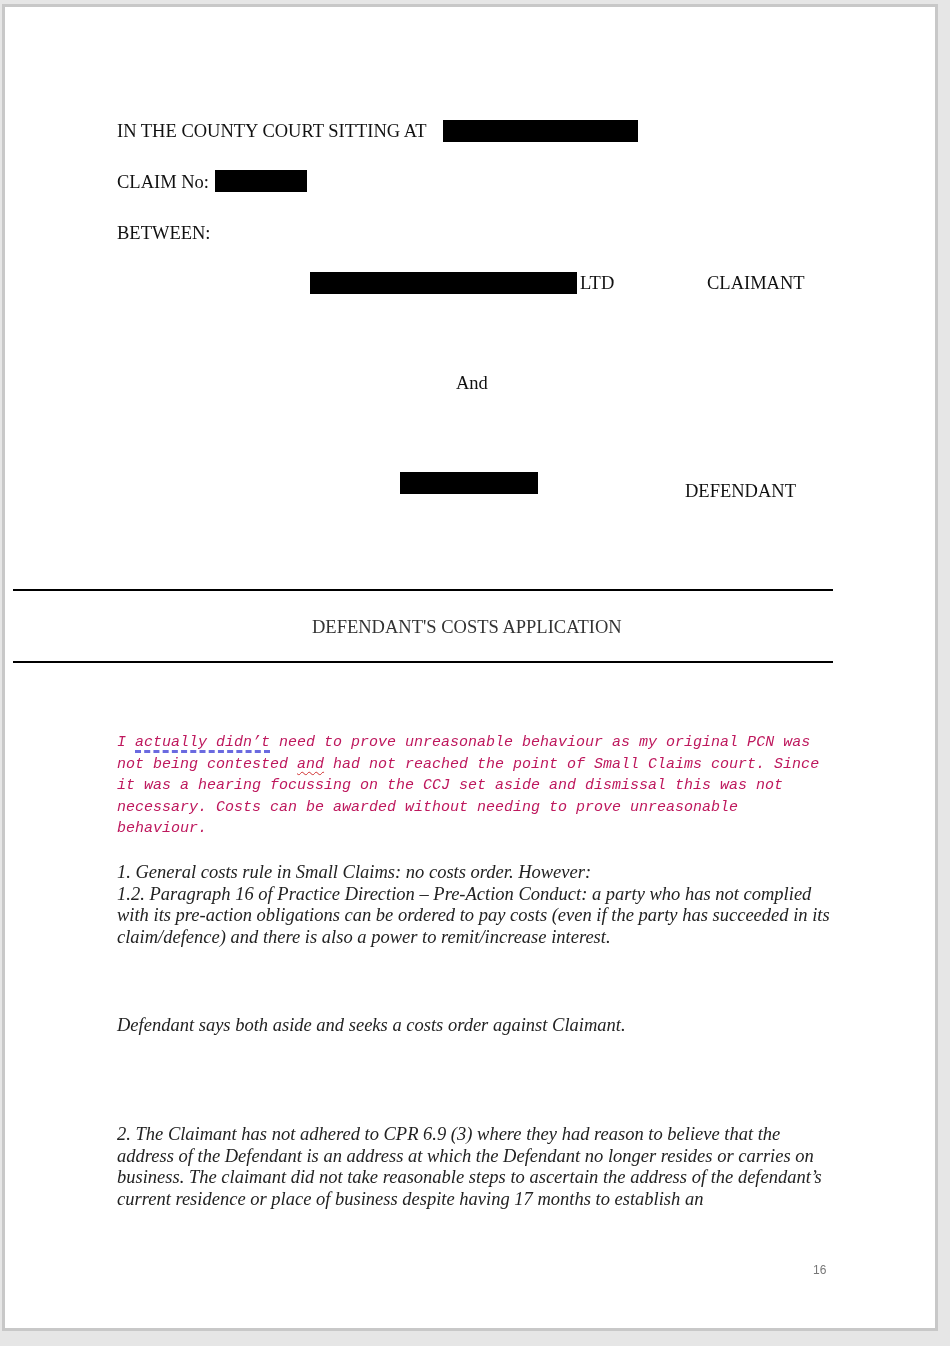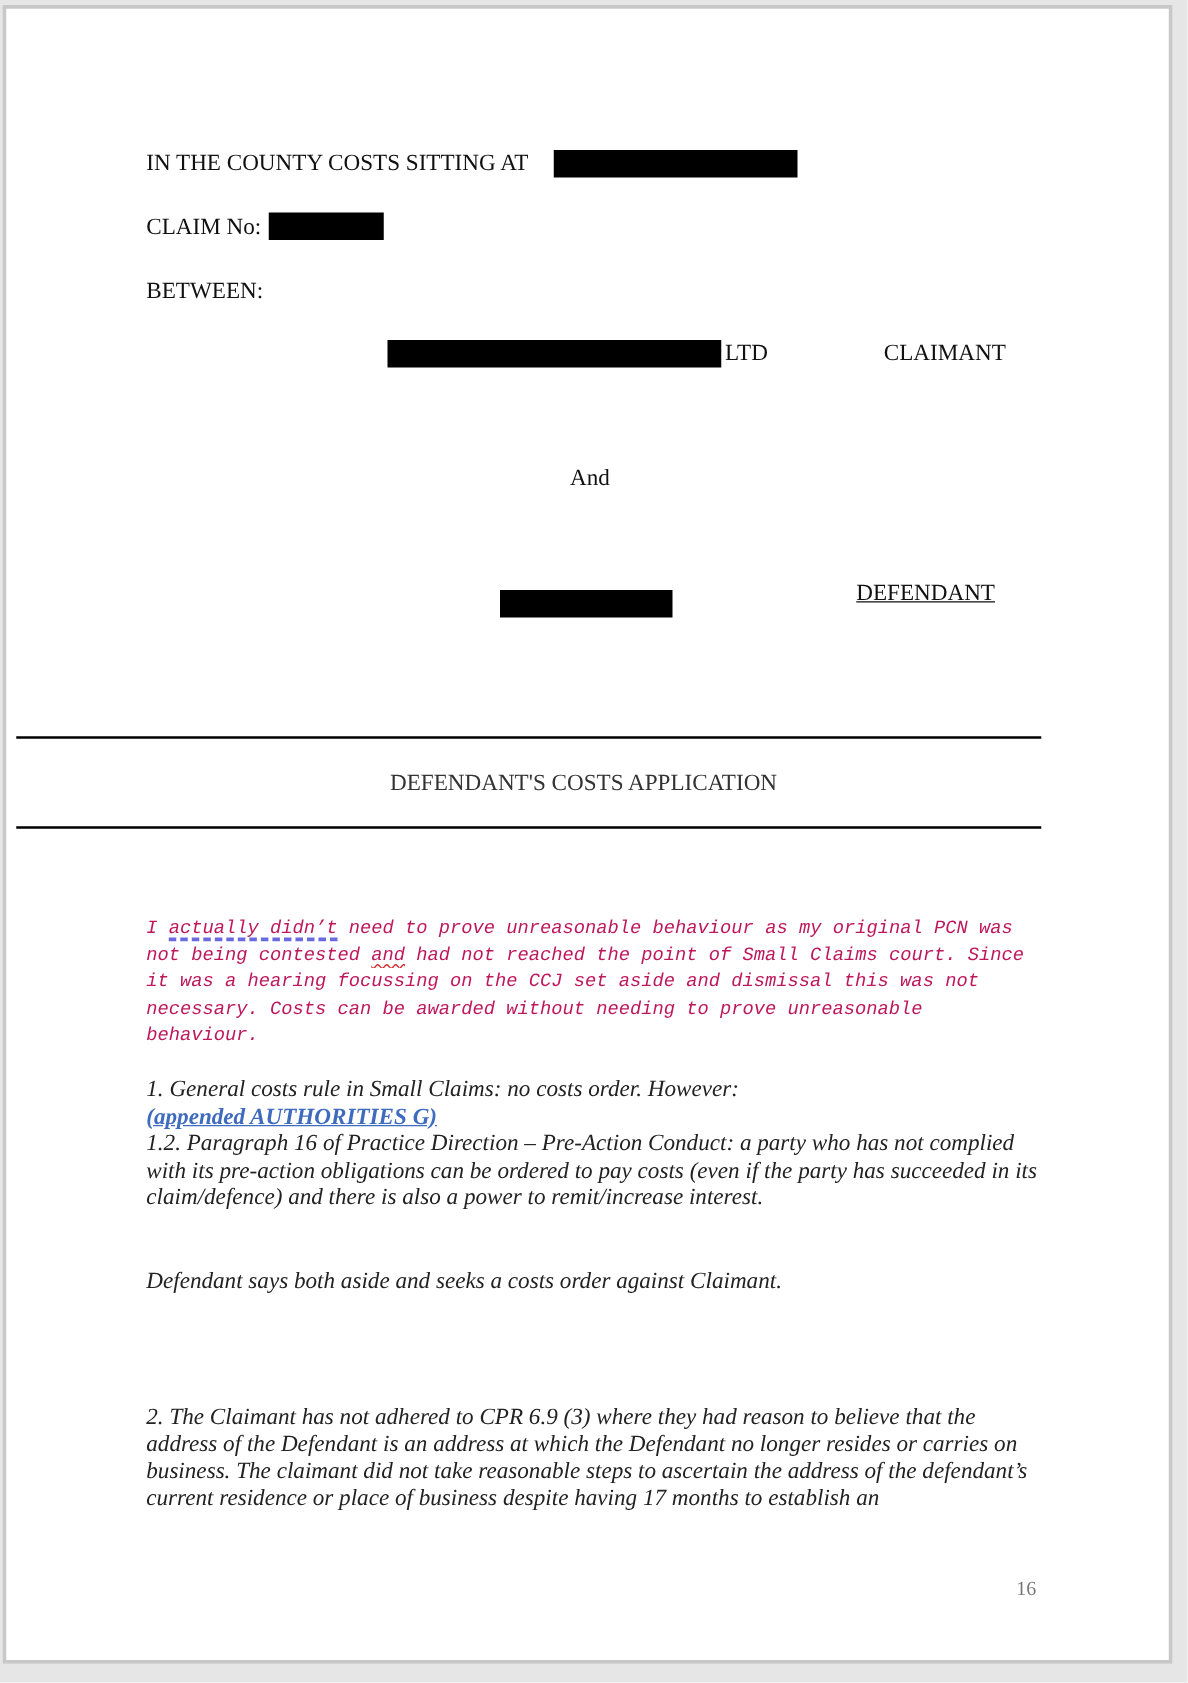--- a/index.html
+++ b/index.html
@@ -49,7 +49,7 @@
 
 <div class="page">
 
-  <span class="abs t" style="left:112px; top:113px;">IN THE COUNTY COSTS SITTING AT</span>
+  <span class="abs t" style="left:112px; top:113px;">IN THE COUNTY COURT SITTING AT</span>
   <div class="redact" style="left:438px; top:113px; width:195px; height:22px;"></div>
 
   <span class="abs t" style="left:112px; top:164px;">CLAIM No:</span>

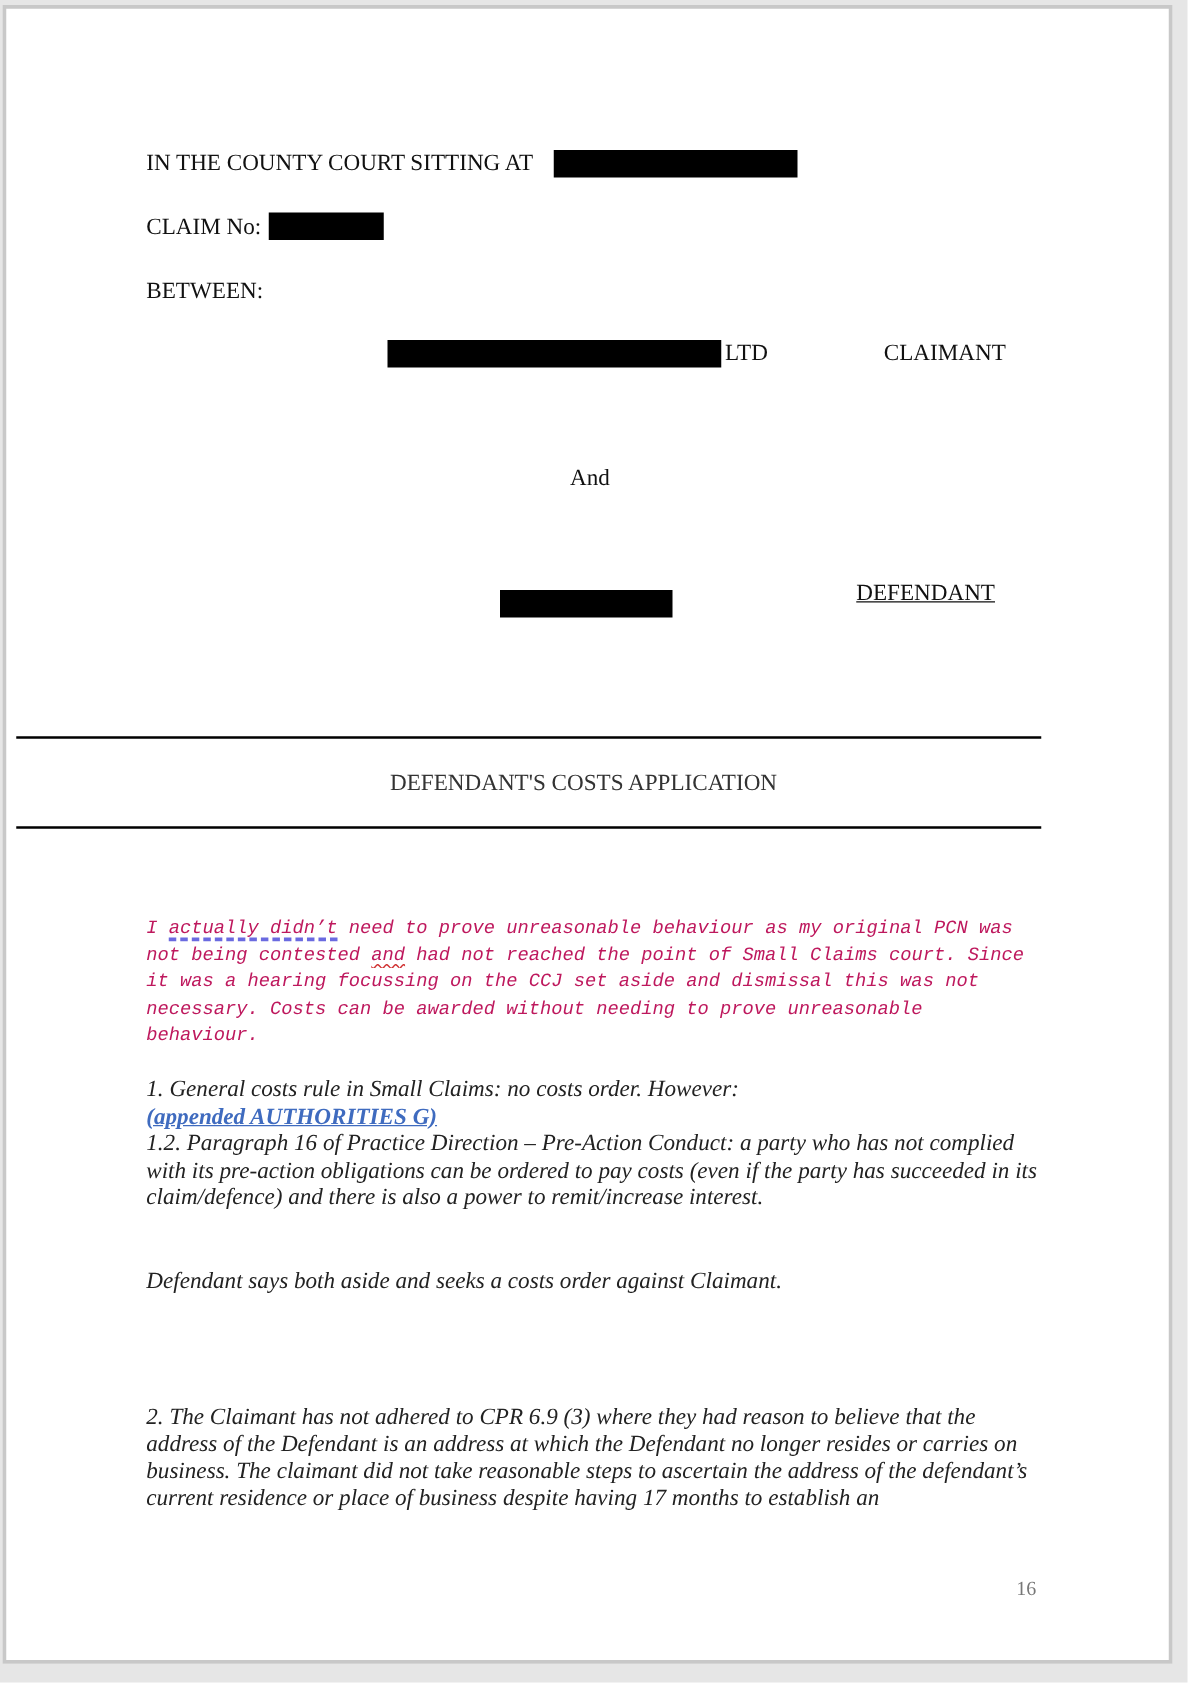--- a/index.html
+++ b/index.html
@@ -64,7 +64,7 @@
   <span class="abs t" style="left:451px; top:365px;">And</span>
 
   <div class="redact" style="left:395px; top:465px; width:138px; height:22px;"></div>
-  <span class="abs t" style="left:680px; top:457px;text-decoration:underline;">DEFENDANT</span>
+  <span class="abs t" style="left:680px; top:473px;">DEFENDANT</span>
 
   <div class="rule" style="top:582px;"></div>
   <span class="abs t" style="left:307px; top:609px; color:#333;">DEFENDANT'S COSTS APPLICATION</span>

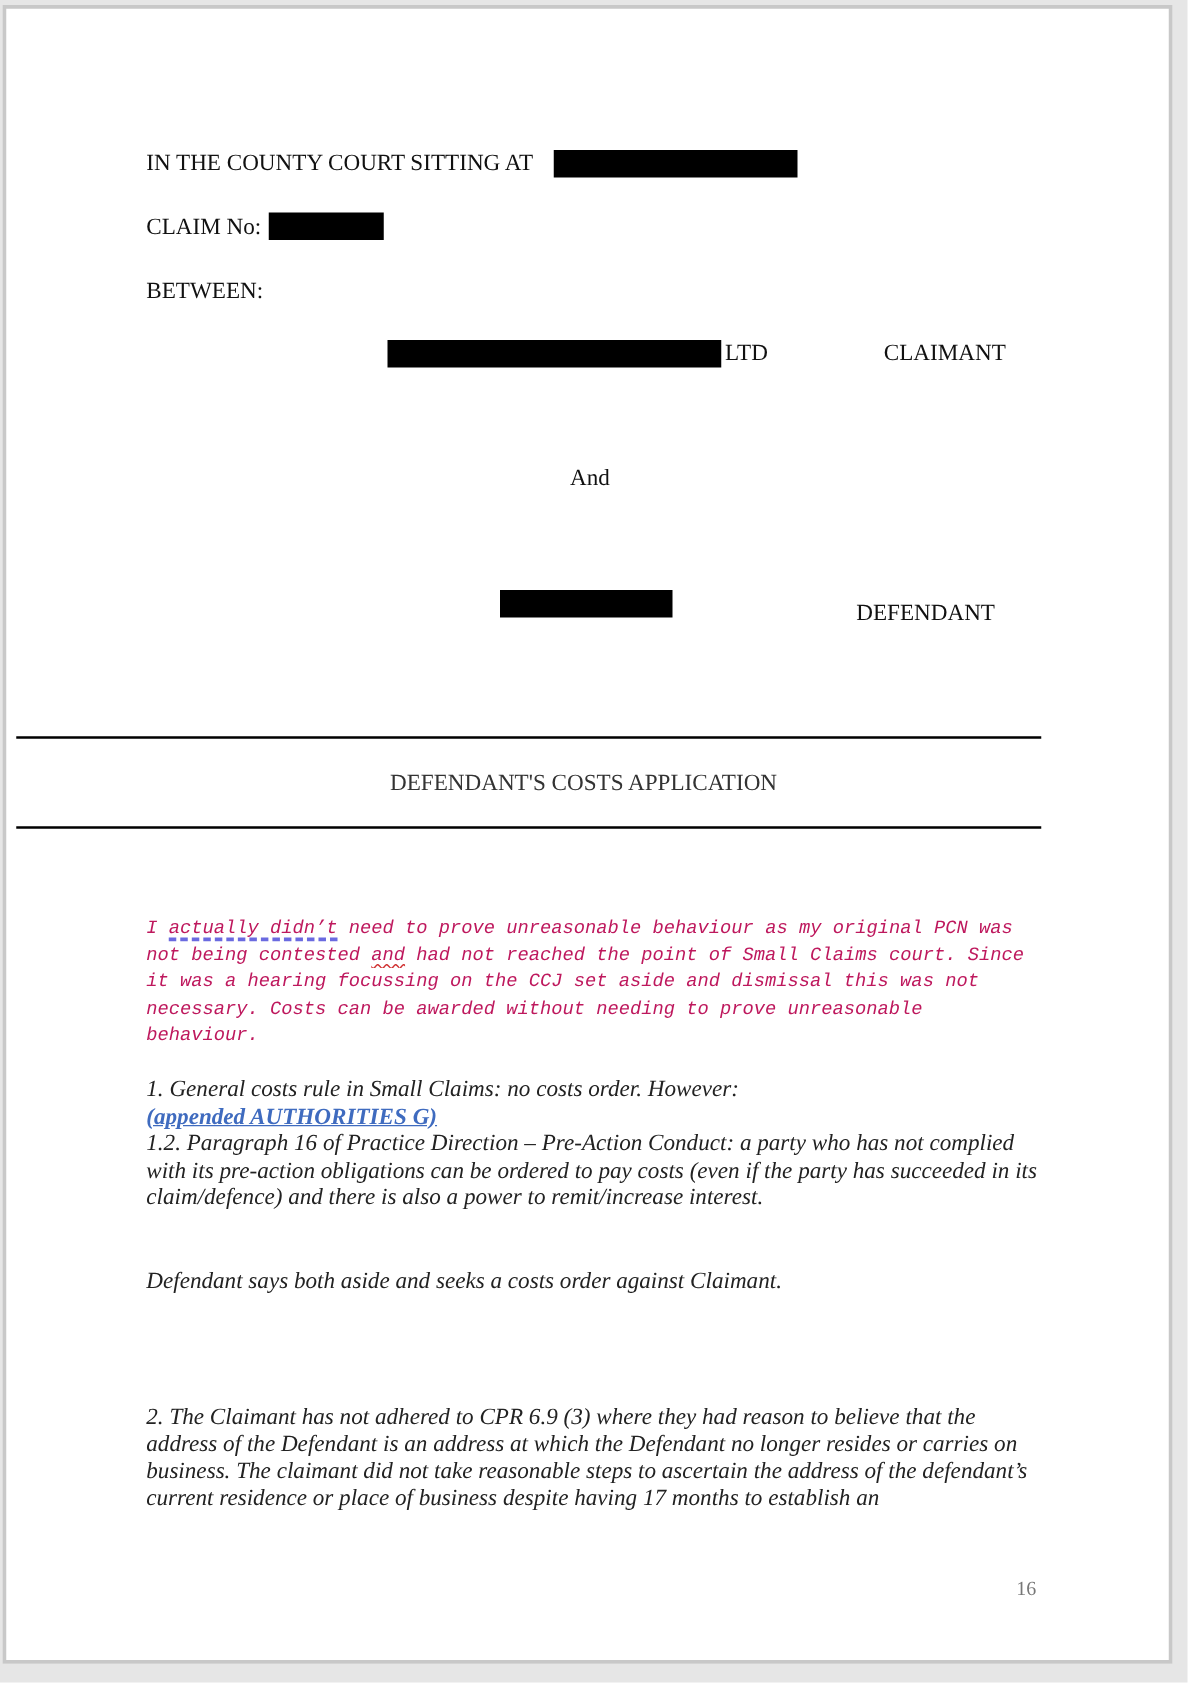--- a/index.html
+++ b/index.html
@@ -74,7 +74,6 @@
 
   <div class="body-block" style="top:855px;">
     <div>1. General costs rule in Small Claims: no costs order. However:</div>
-    <div><span class="link">(appended AUTHORITIES G)</span></div>
     <div>1.2. Paragraph 16 of Practice Direction – Pre-Action Conduct: a party who has not complied with its pre-action obligations can be ordered to pay costs (even if the party has succeeded in its claim/defence) and there is also a power to remit/increase interest.</div>
   </div>
 

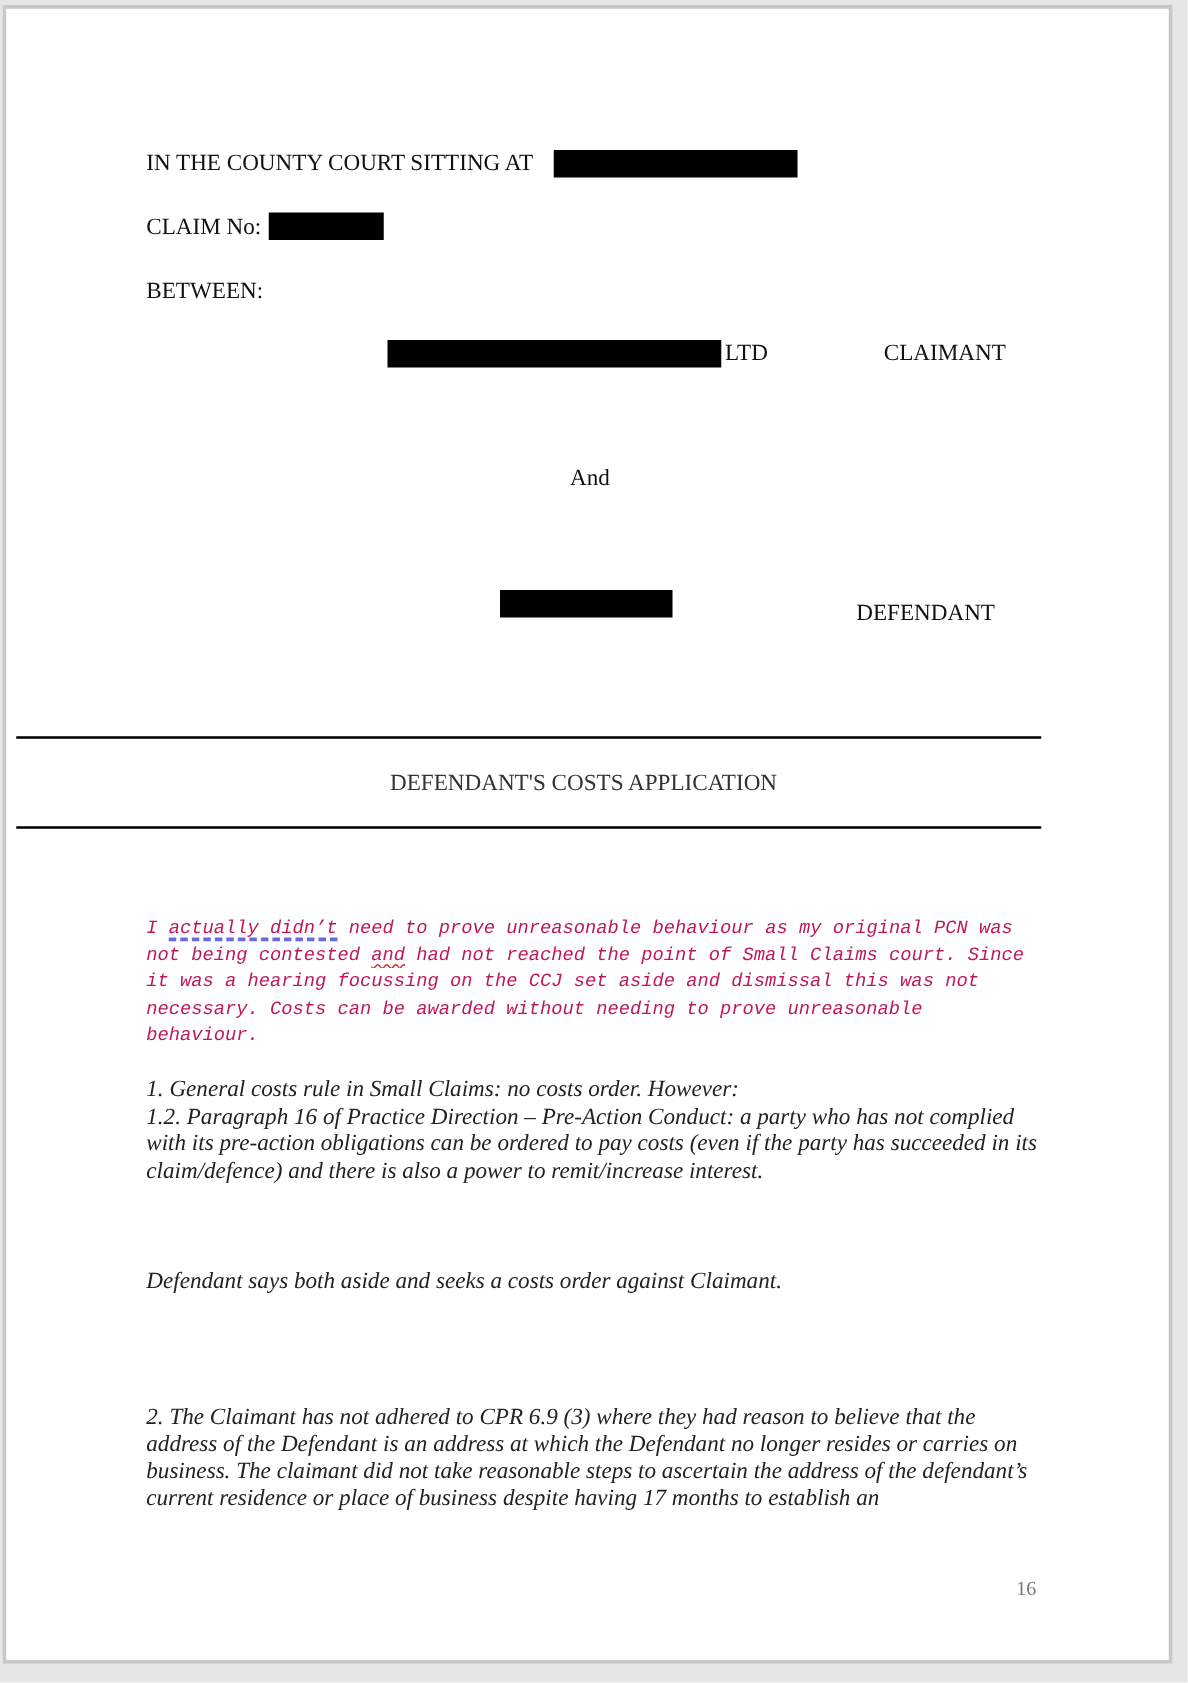--- a/index.html
+++ b/index.html
@@ -41,7 +41,7 @@
     .bold { font-weight: bold; }
     .pagenum {
       position: absolute; left: 808px; top: 1256px;
-      font-family: Liberation Serif, serif; font-size: 16px; color: #777;
+      font-family: Liberation Sans, sans-serif; font-size: 12px; color: #777;
     }
   </style>
 </head>

